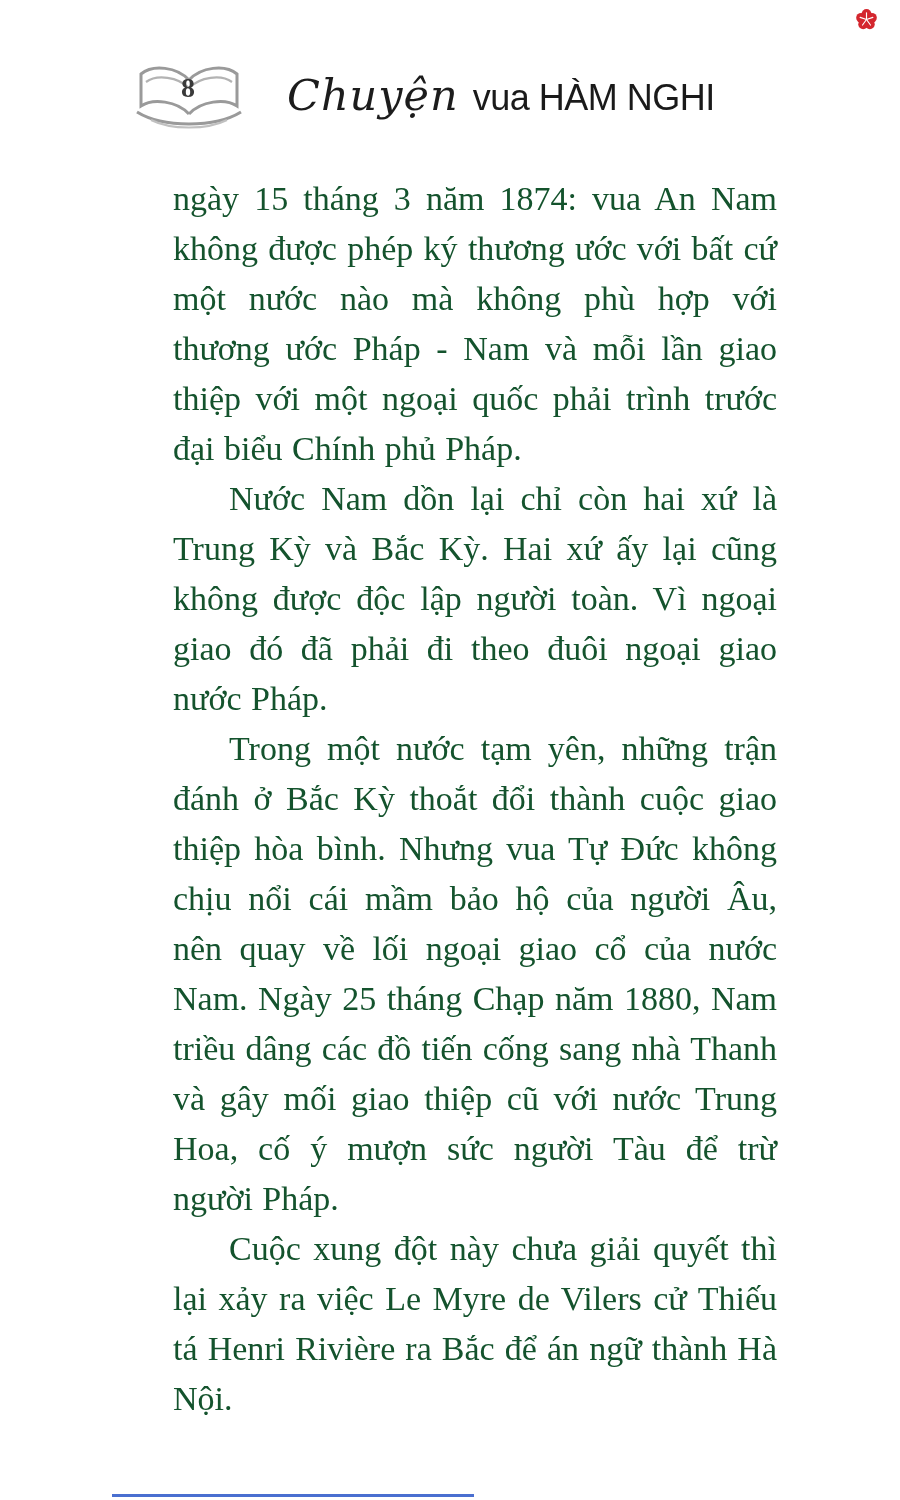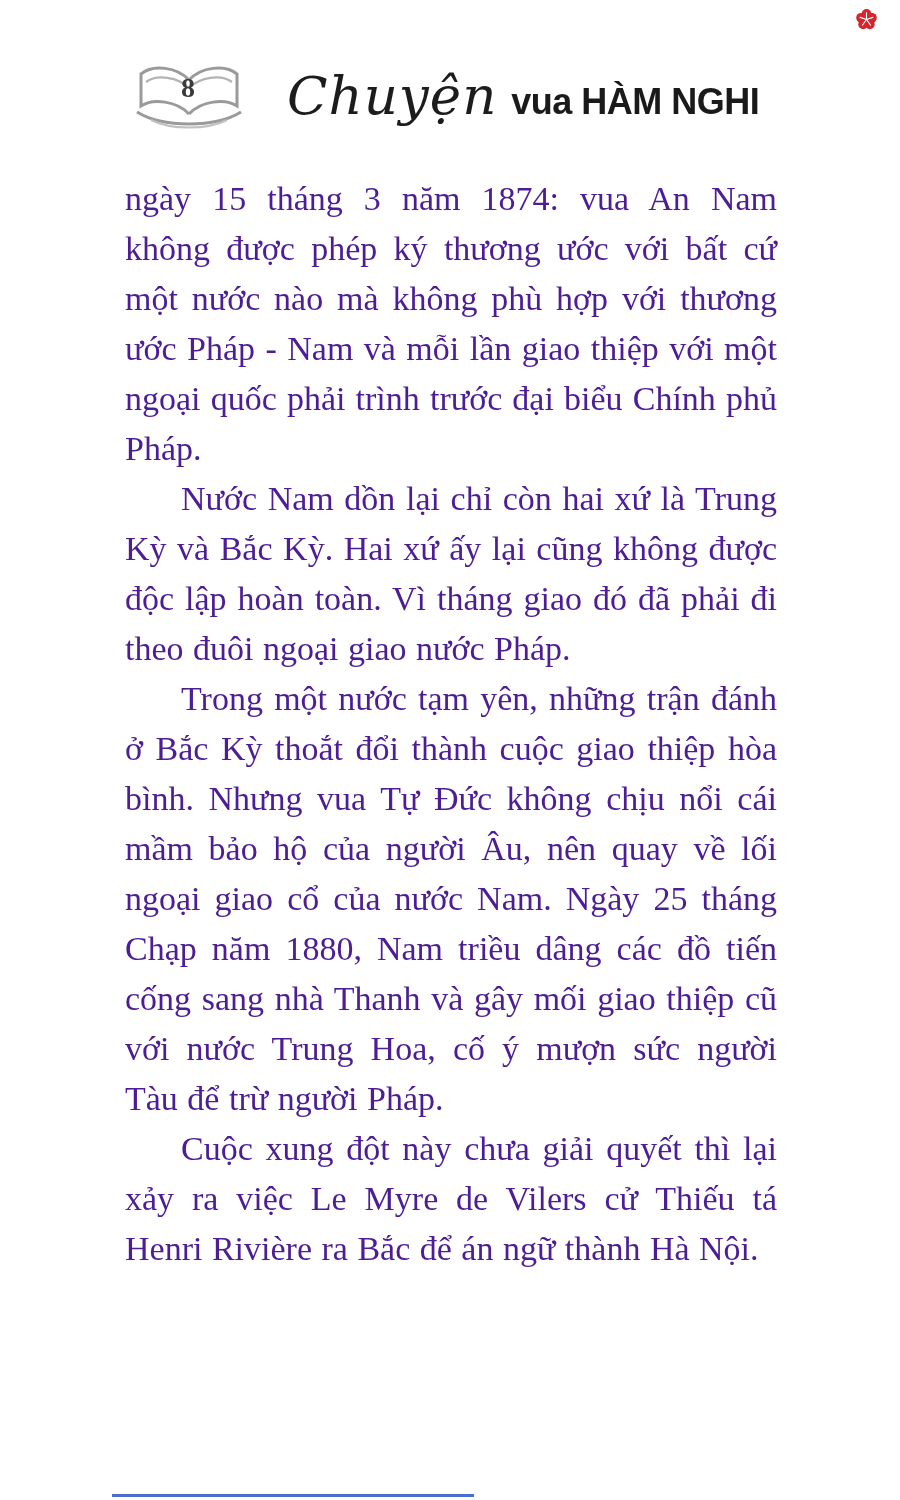--- a/index.html
+++ b/index.html
@@ -58,7 +58,7 @@
   .title-script {
     font-family: "DejaVu Serif", serif;
     font-style: italic;
-    font-size: 53px;
+    font-size: 43px;
     font-weight: 500;
     color: #1c1c1c;
     letter-spacing: 1px;

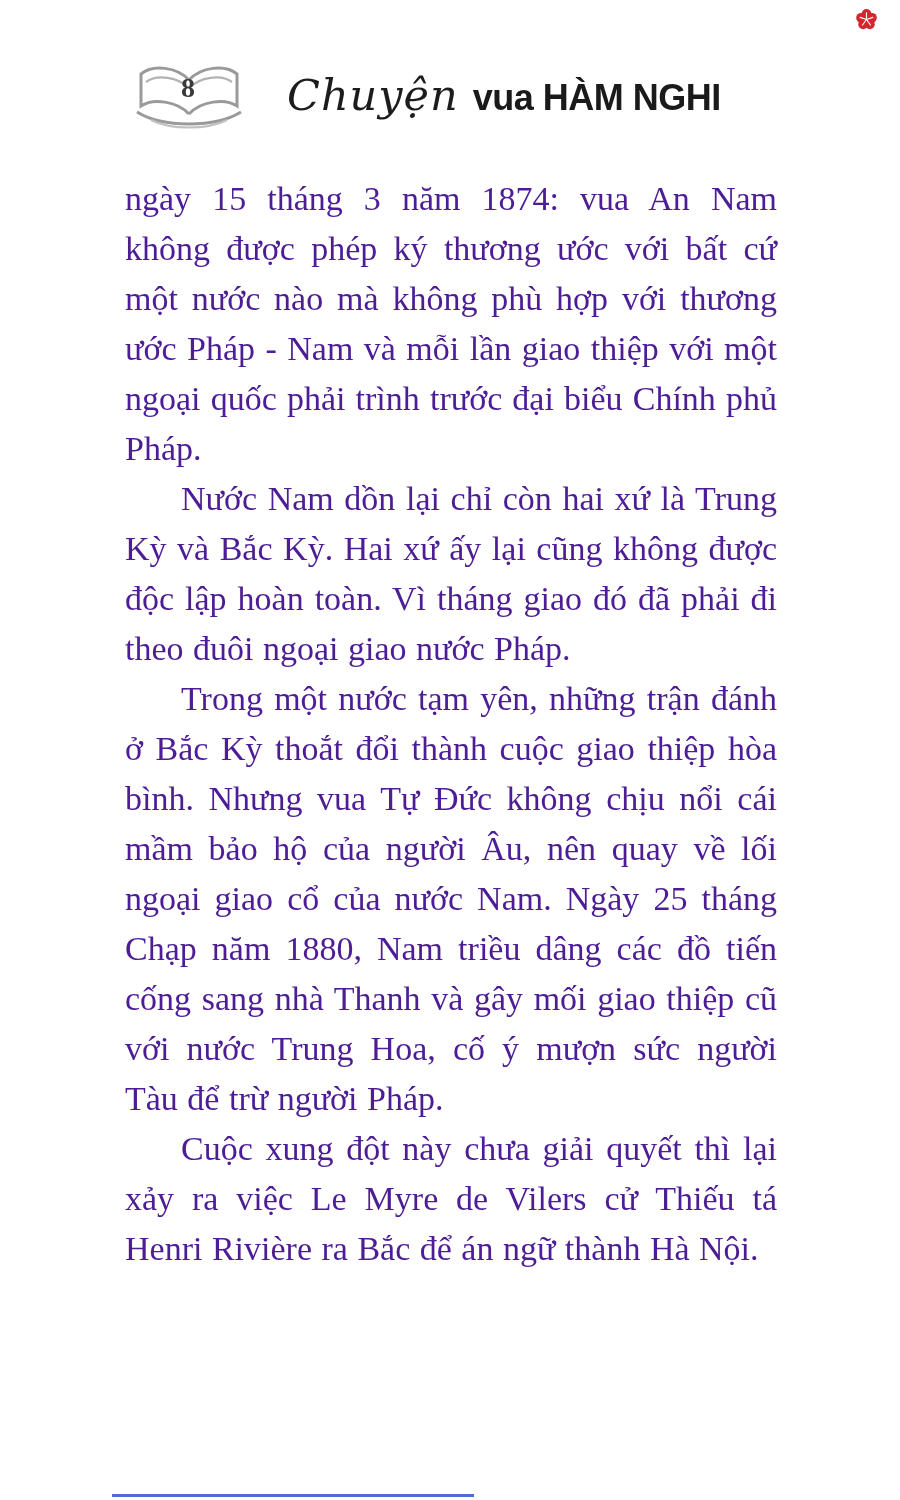--- a/index.html
+++ b/index.html
@@ -65,7 +65,7 @@
   }
   .title-bold {
     font-family: "Liberation Sans", sans-serif;
-    font-weight: 700;
+    font-weight: 400;
     font-size: 36px;
     color: #1a1a1a;
     letter-spacing: -0.5px;

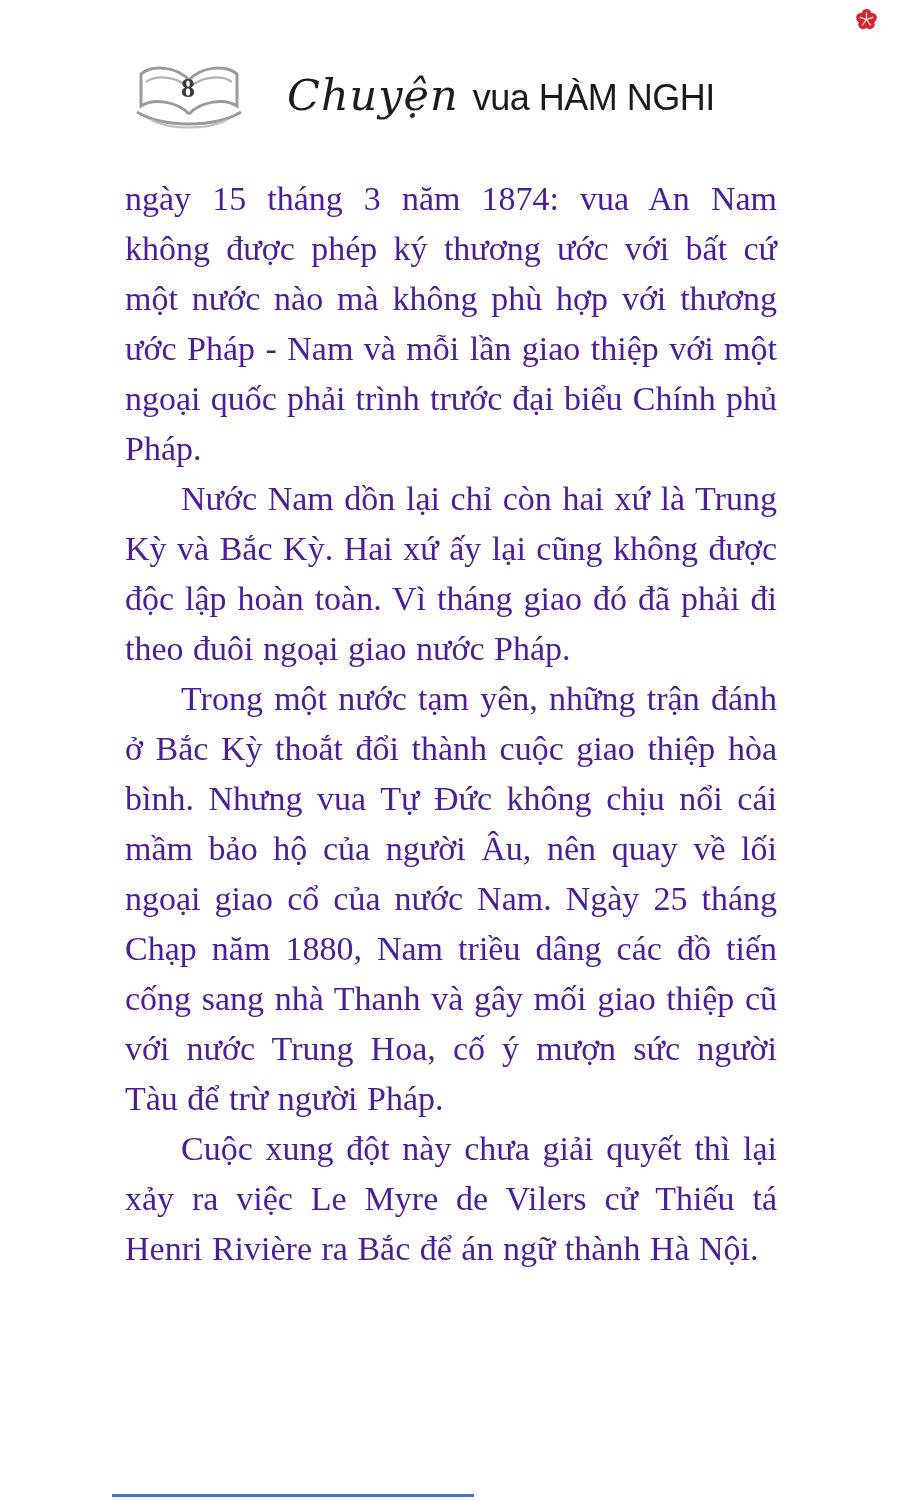--- a/index.html
+++ b/index.html
@@ -81,8 +81,9 @@
     font-size: 34px;
     line-height: 50px;
     text-align: justify;
-    color: #4c1d95;
+    color: #14532d;
     word-spacing: 1px;
+    margin-left: 48px;
   }
   .body-text p.indent { text-indent: 56px; }
 

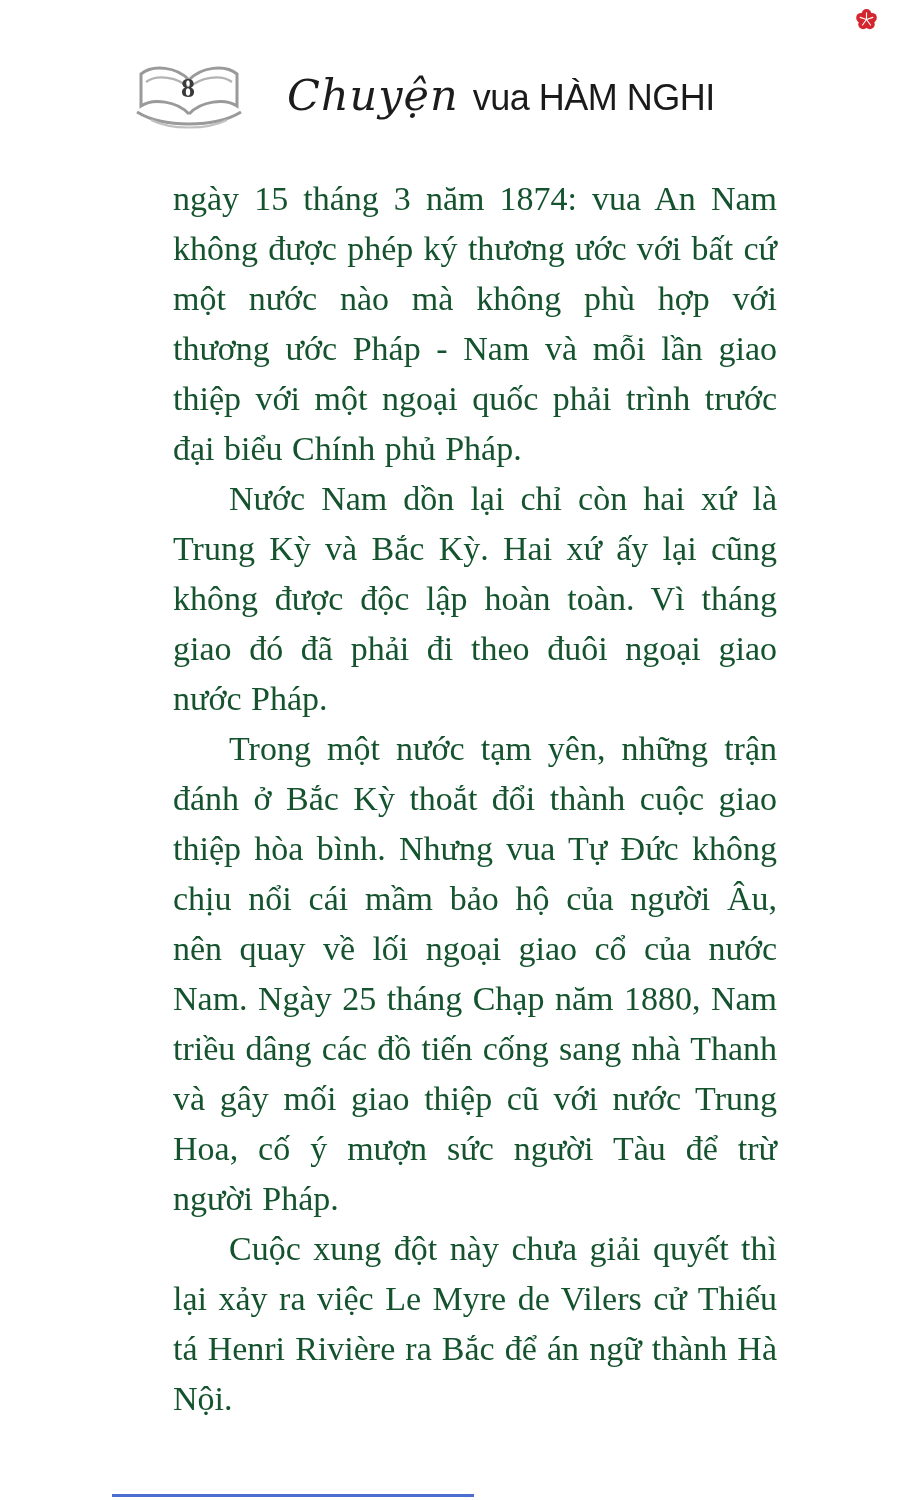--- a/index.html
+++ b/index.html
@@ -139,7 +139,7 @@
 
 <div class="body-text">
   <p>ngày 15 tháng 3 năm 1874: vua An Nam không được phép ký thương ước với bất cứ một nước nào mà không phù hợp với thương ước Pháp - Nam và mỗi lần giao thiệp với một ngoại quốc phải trình trước đại biểu Chính phủ Pháp.</p>
-  <p class="indent">Nước Nam dồn lại chỉ còn hai xứ là Trung Kỳ và Bắc Kỳ. Hai xứ ấy lại cũng không được độc lập hoàn toàn. Vì tháng giao đó đã phải đi theo đuôi ngoại giao nước Pháp.</p>
+  <p class="indent">Nước Nam dồn lại chỉ còn hai xứ là Trung Kỳ và Bắc Kỳ. Hai xứ ấy lại cũng không được độc lập người toàn. Vì ngoại giao đó đã phải đi theo đuôi ngoại giao nước Pháp.</p>
   <p class="indent">Trong một nước tạm yên, những trận đánh ở Bắc Kỳ thoắt đổi thành cuộc giao thiệp hòa bình. Nhưng vua Tự Đức không chịu nổi cái mầm bảo hộ của người Âu, nên quay về lối ngoại giao cổ của nước Nam. Ngày 25 tháng Chạp năm 1880, Nam triều dâng các đồ tiến cống sang nhà Thanh và gây mối giao thiệp cũ với nước Trung Hoa, cố ý mượn sức người Tàu để trừ người Pháp.</p>
   <p class="indent">Cuộc xung đột này chưa giải quyết thì lại xảy ra việc Le Myre de Vilers cử Thiếu tá Henri Rivière ra Bắc để án ngữ thành Hà Nội.</p>
 </div>

